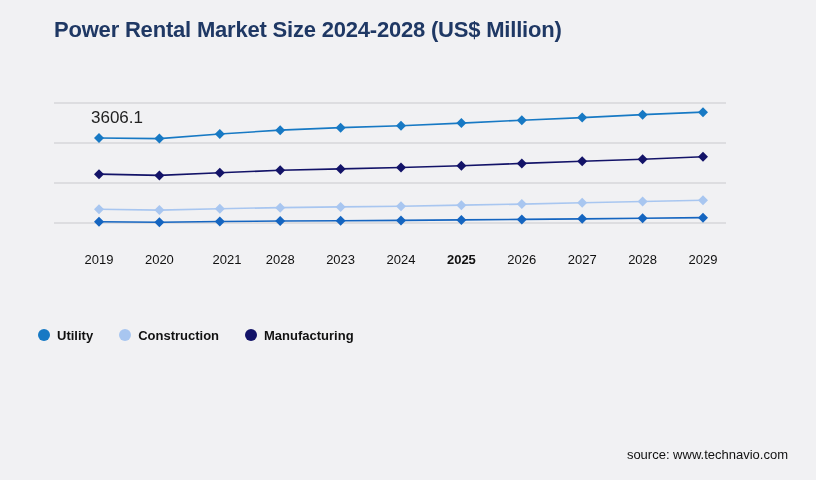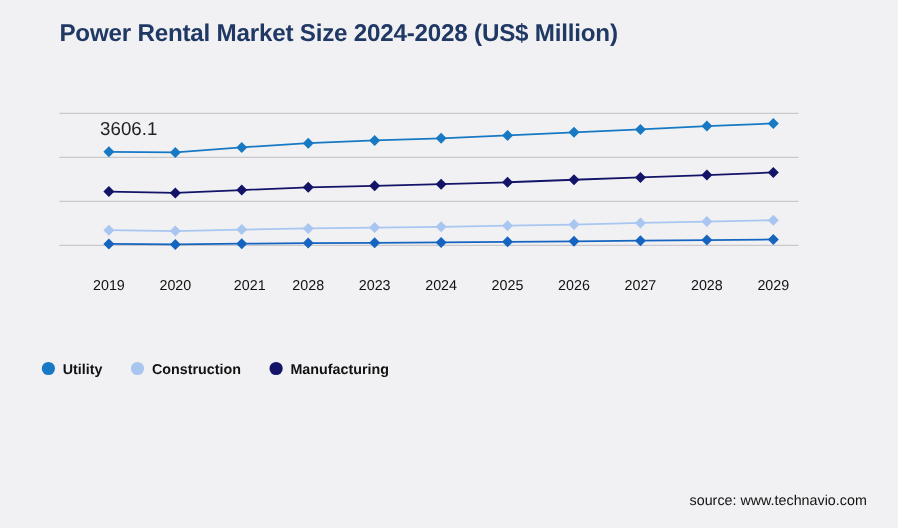--- a/index.html
+++ b/index.html
@@ -186,7 +186,7 @@
       <div class="x-tick" style="left: 226.2px;">2028</div>
       <div class="x-tick" style="left: 286.6px;">2023</div>
       <div class="x-tick" style="left: 347px;">2024</div>
-      <div class="x-tick" style="left: 407.4px;">2025</div>
+      <div class="x-tick" style="left: 407.4px; font-weight: bold;">2025</div>
       <div class="x-tick" style="left: 467.8px;">2026</div>
       <div class="x-tick" style="left: 528.2px;">2027</div>
       <div class="x-tick" style="left: 588.6px;">2028</div>

